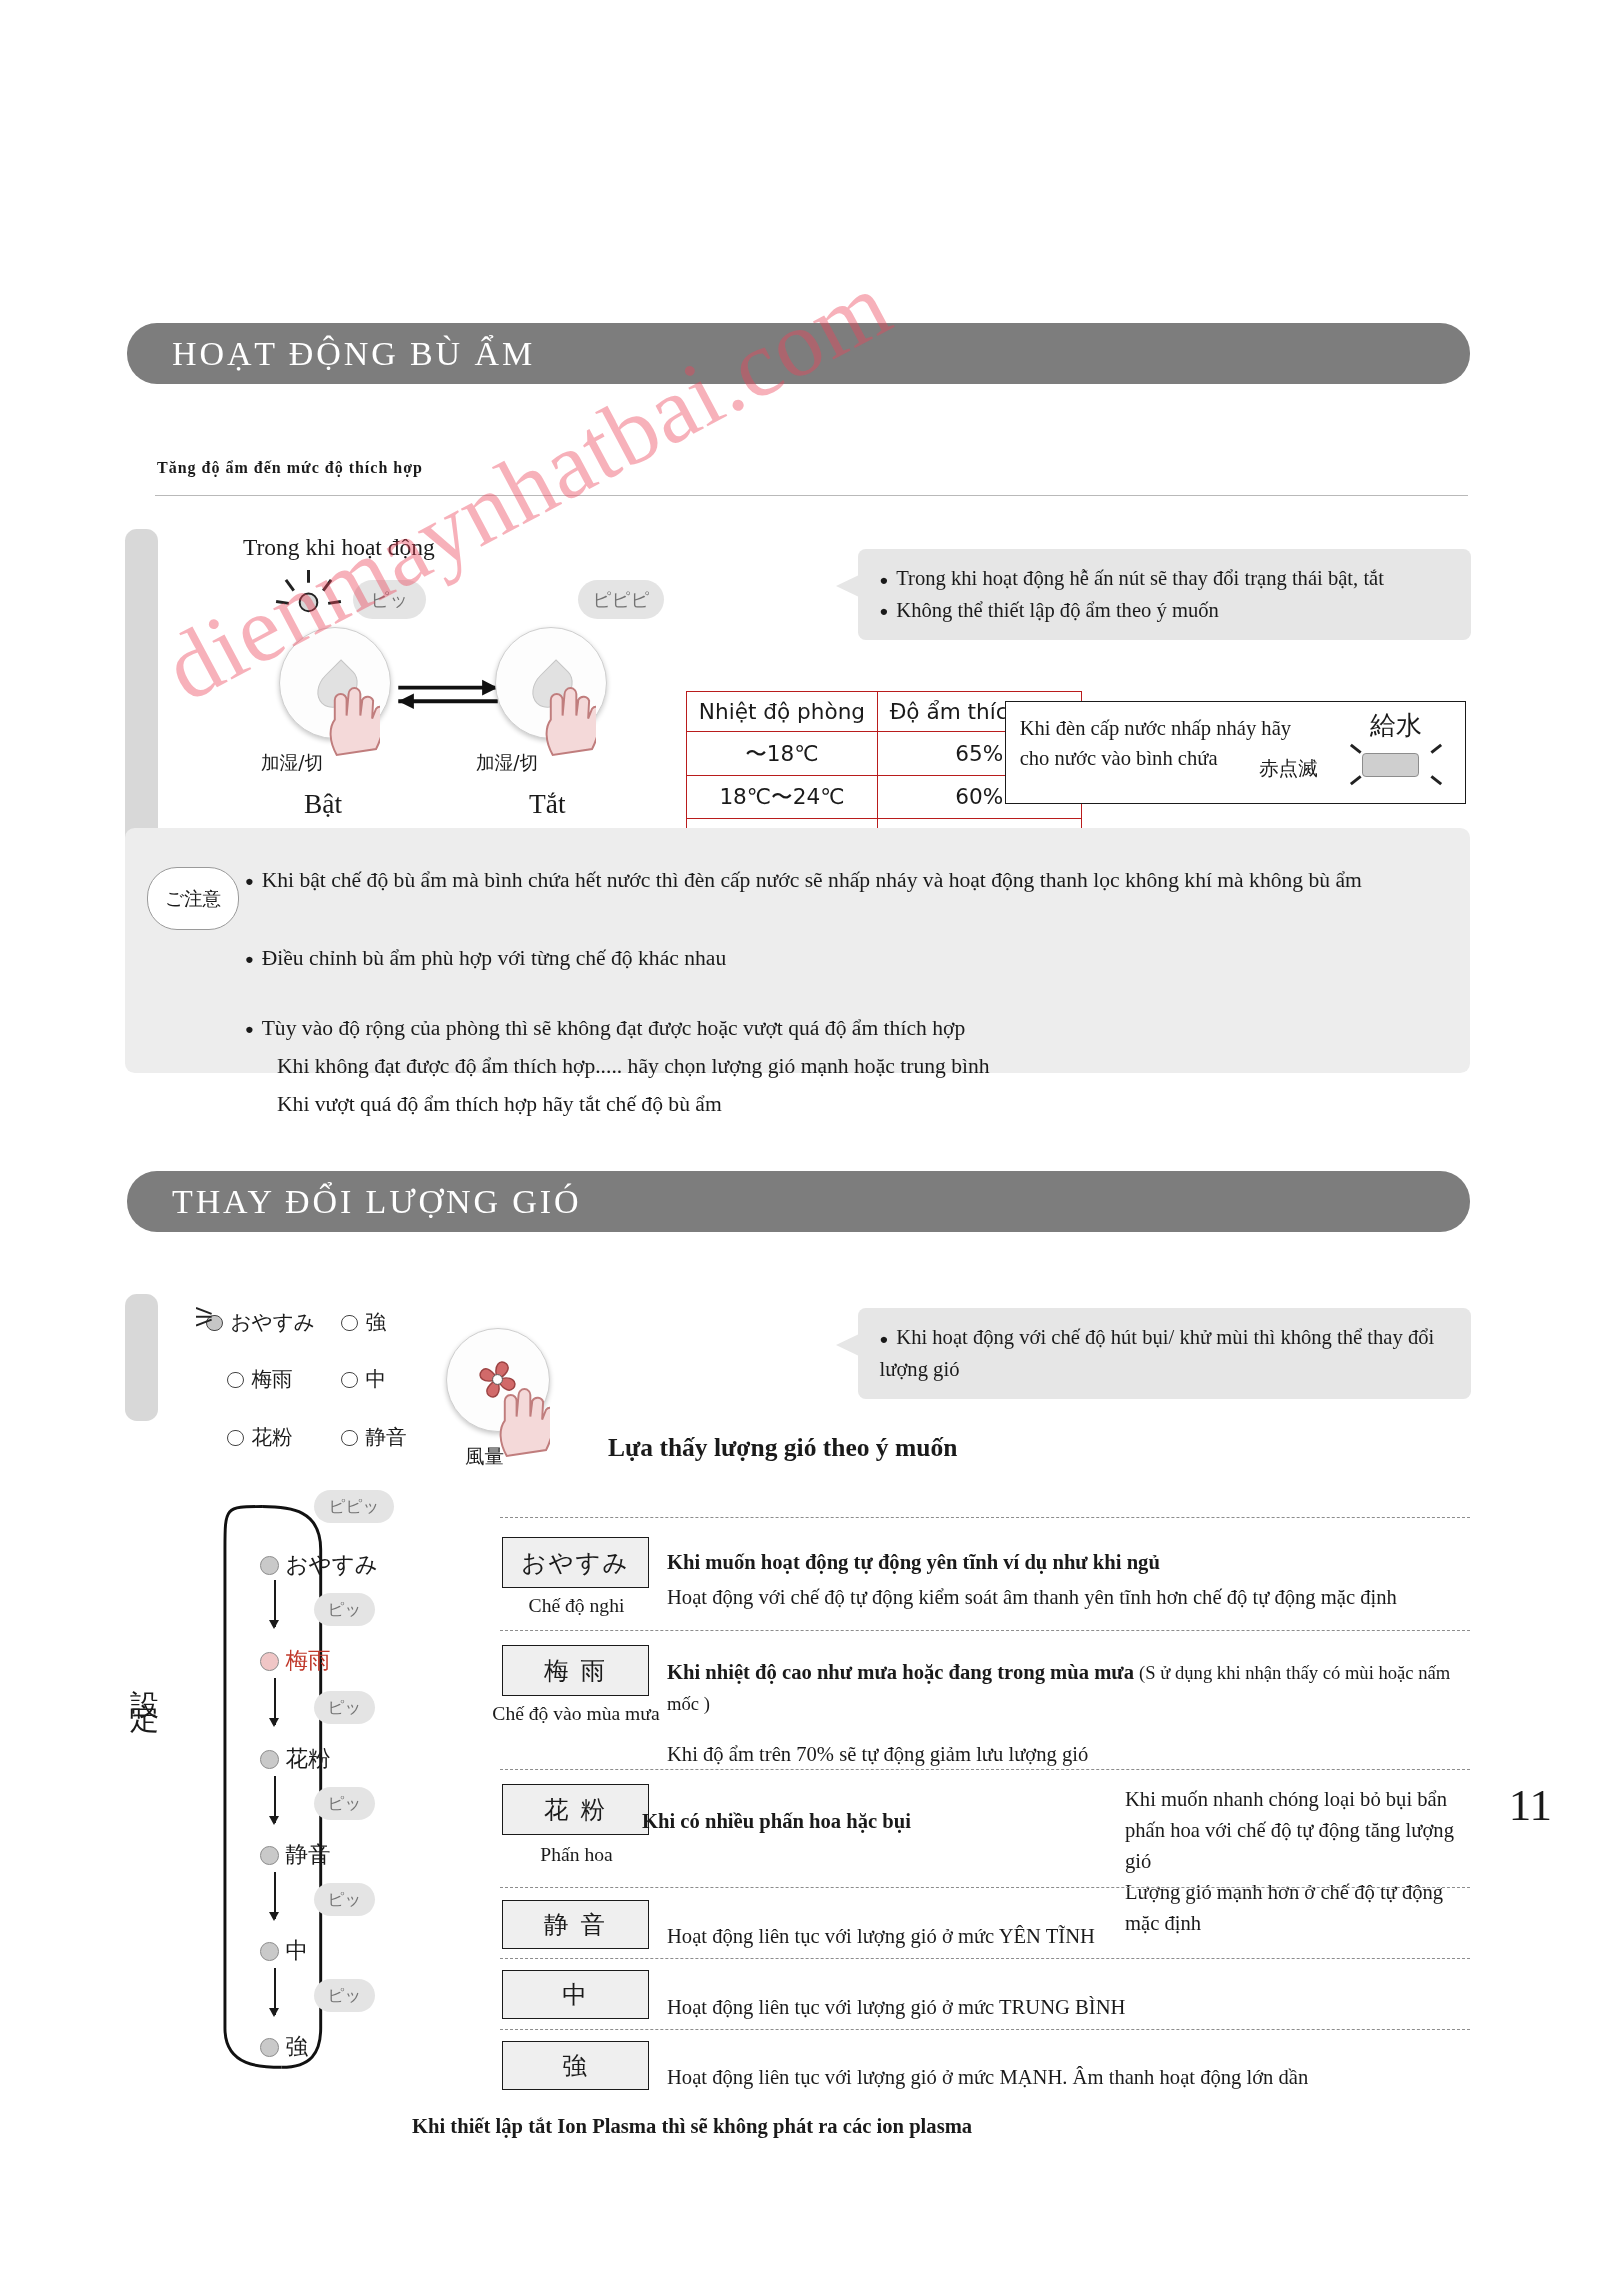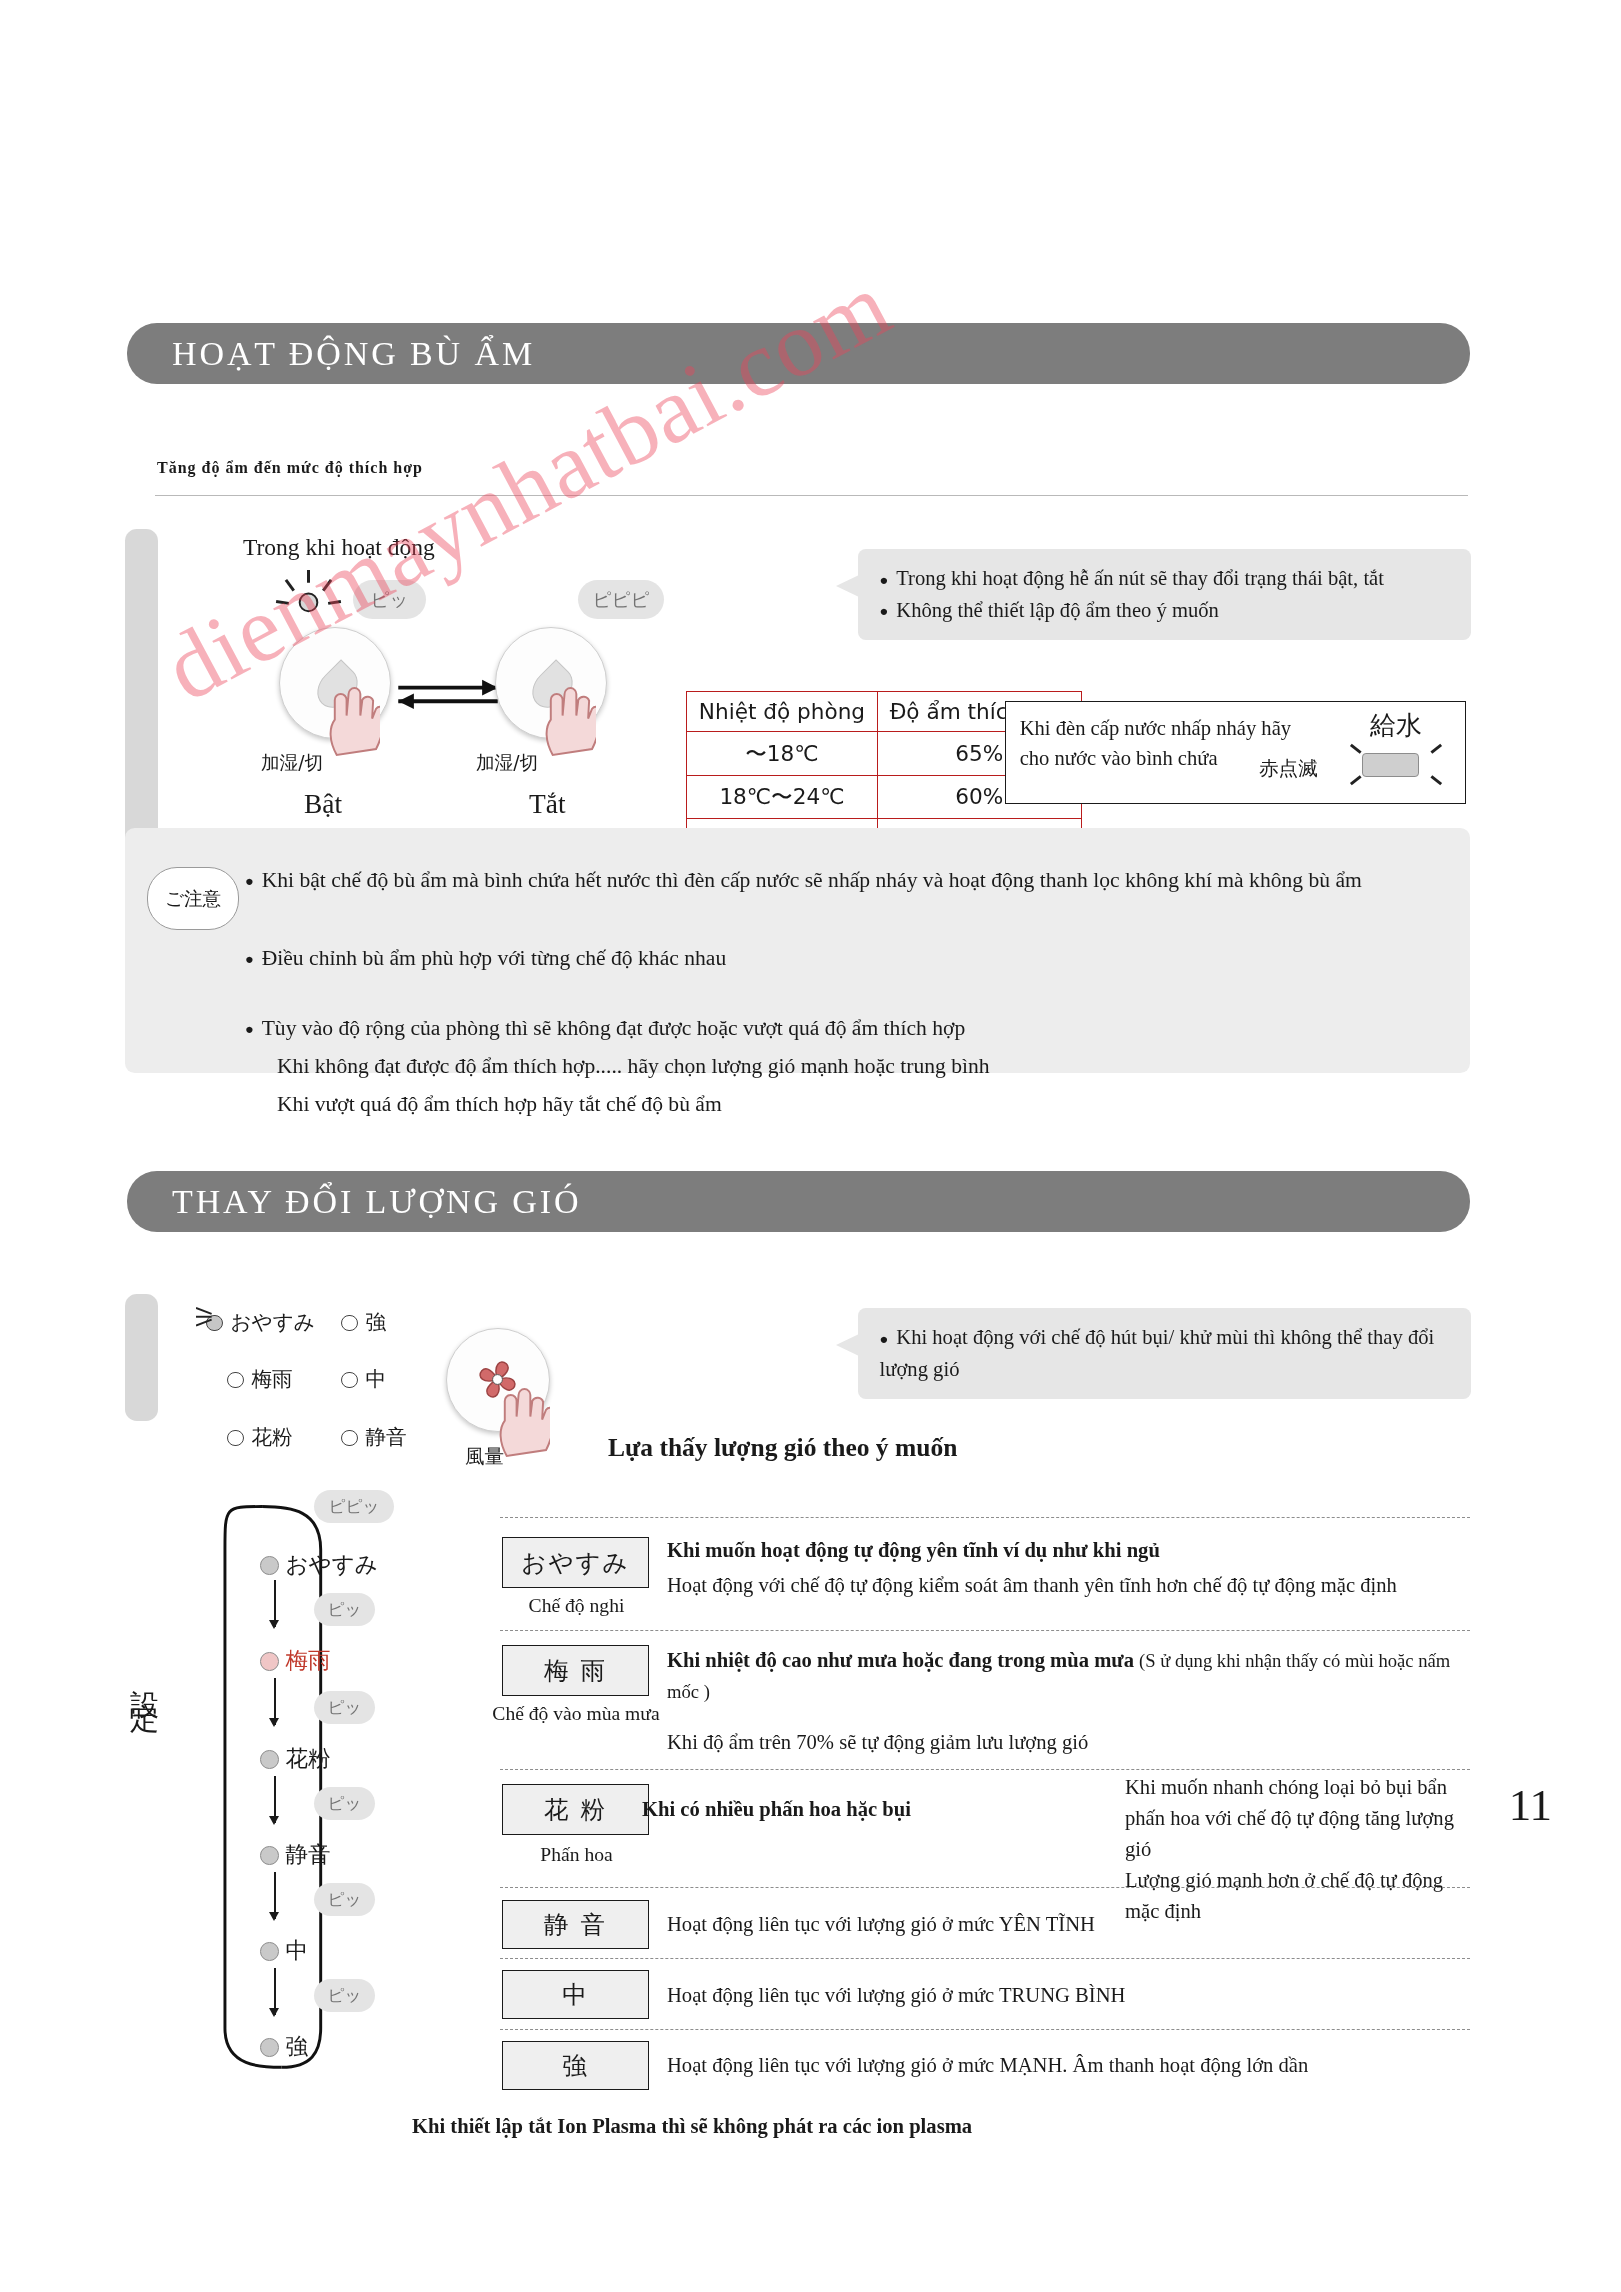--- a/index.html
+++ b/index.html
@@ -198,7 +198,7 @@
     position:absolute;font-size:19.6px;line-height:1.4;text-align:center;
   }
   .mode-text{
-    position:absolute;font-size:20.6px;line-height:1.5;
+    position:absolute;font-size:20.6px;line-height:1.5;margin-top:12px;
   }
   .mode-text b{font-weight:bold;}
   .dash-rule{

